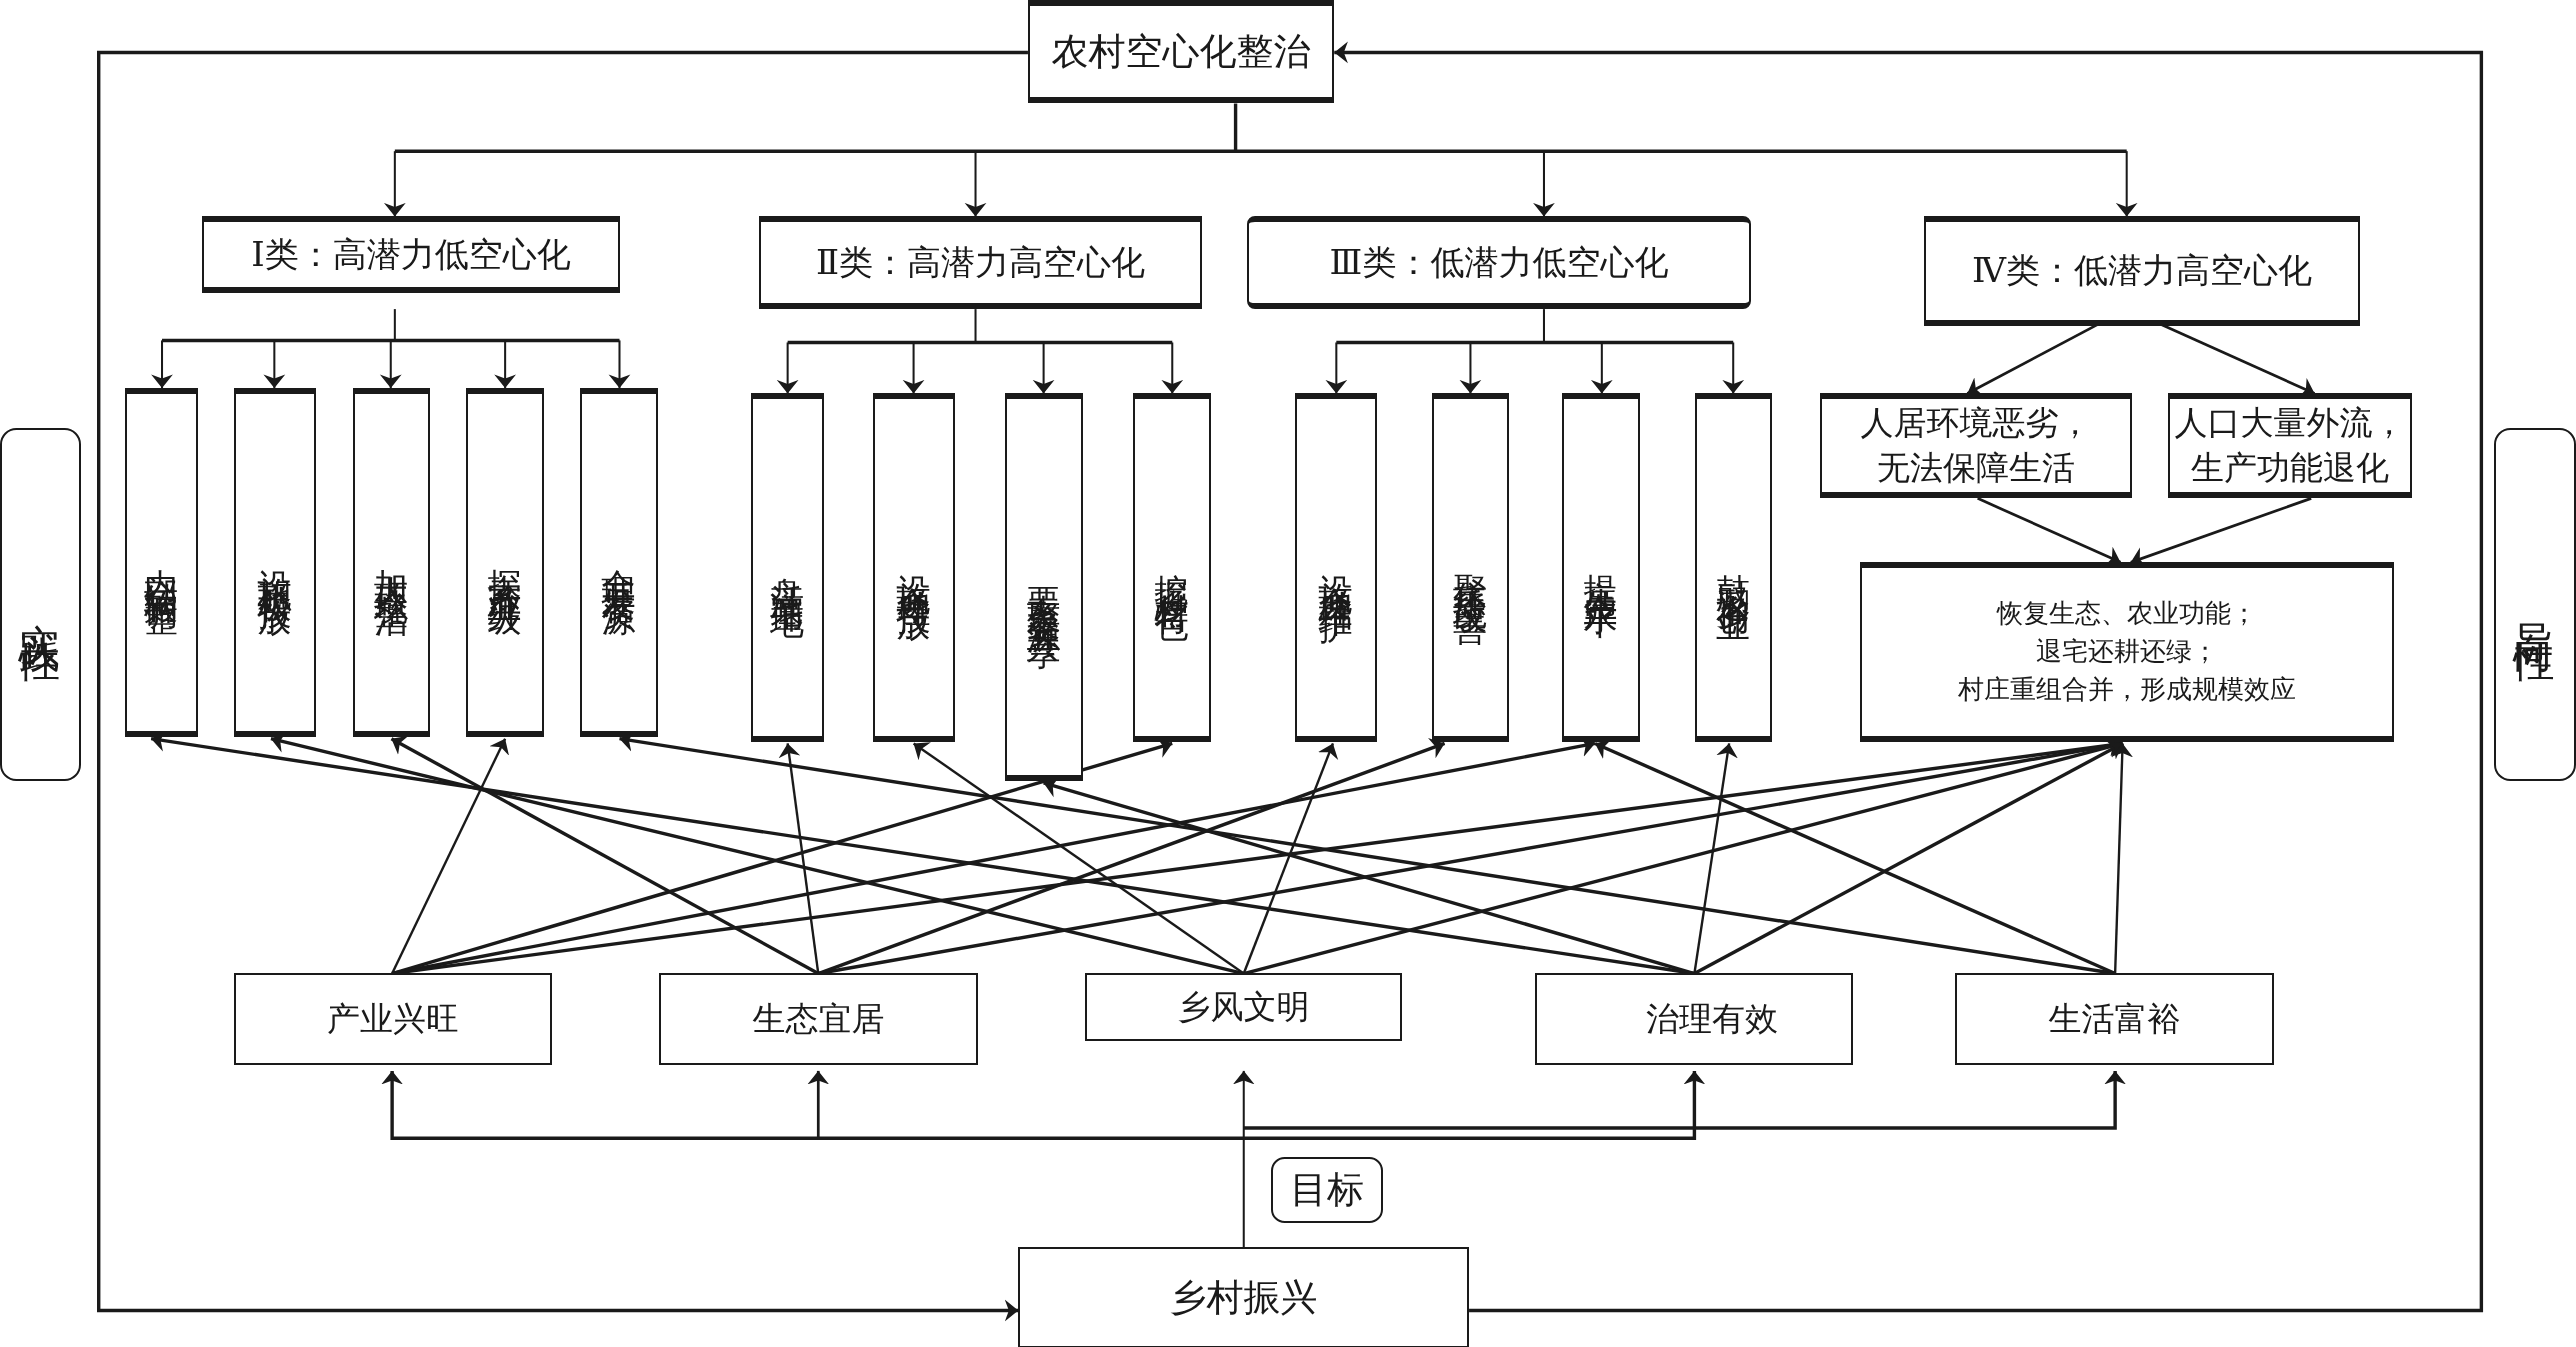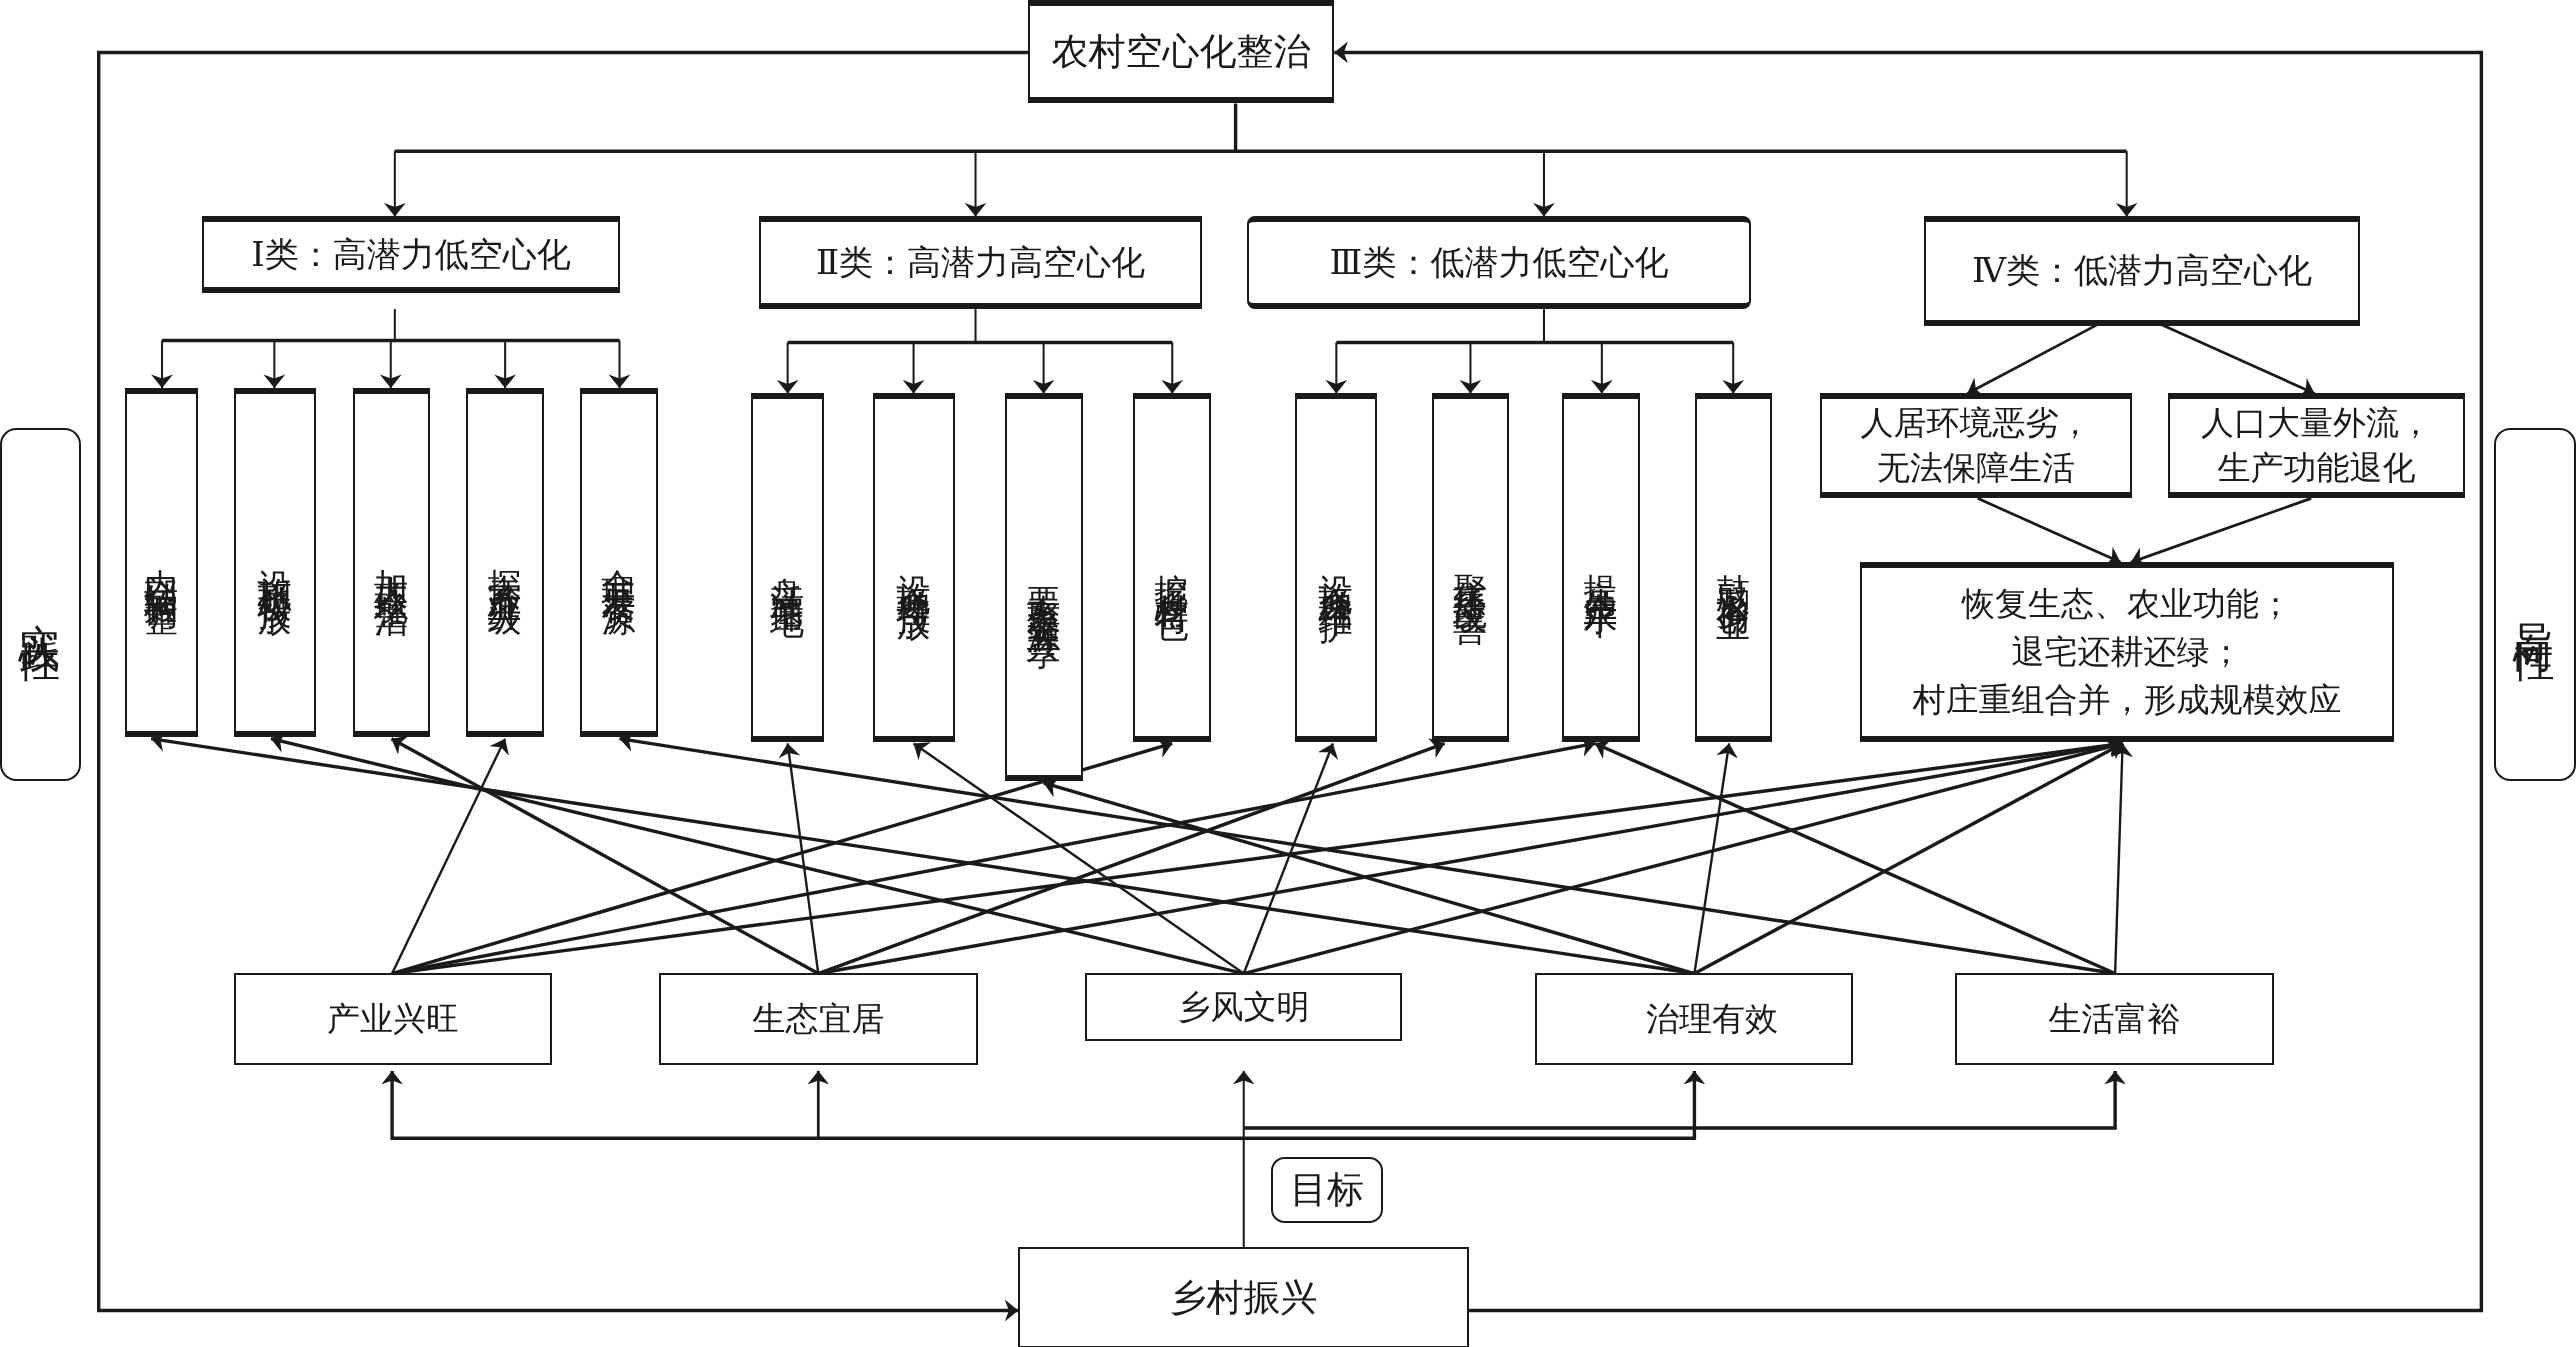--- a/index.html
+++ b/index.html
@@ -161,7 +161,7 @@
   <span>人居环境恶劣，</span>
   <span>无法保障生活</span>
 </div>
-<div class="box thicktop sub4" style="left:2168px;top:393px;width:297px;height:105px;">
+<div class="box thicktop sub4" style="left:2168px;top:393px;width:244px;height:105px;">
   <span>人口大量外流，</span>
   <span>生产功能退化</span>
 </div>

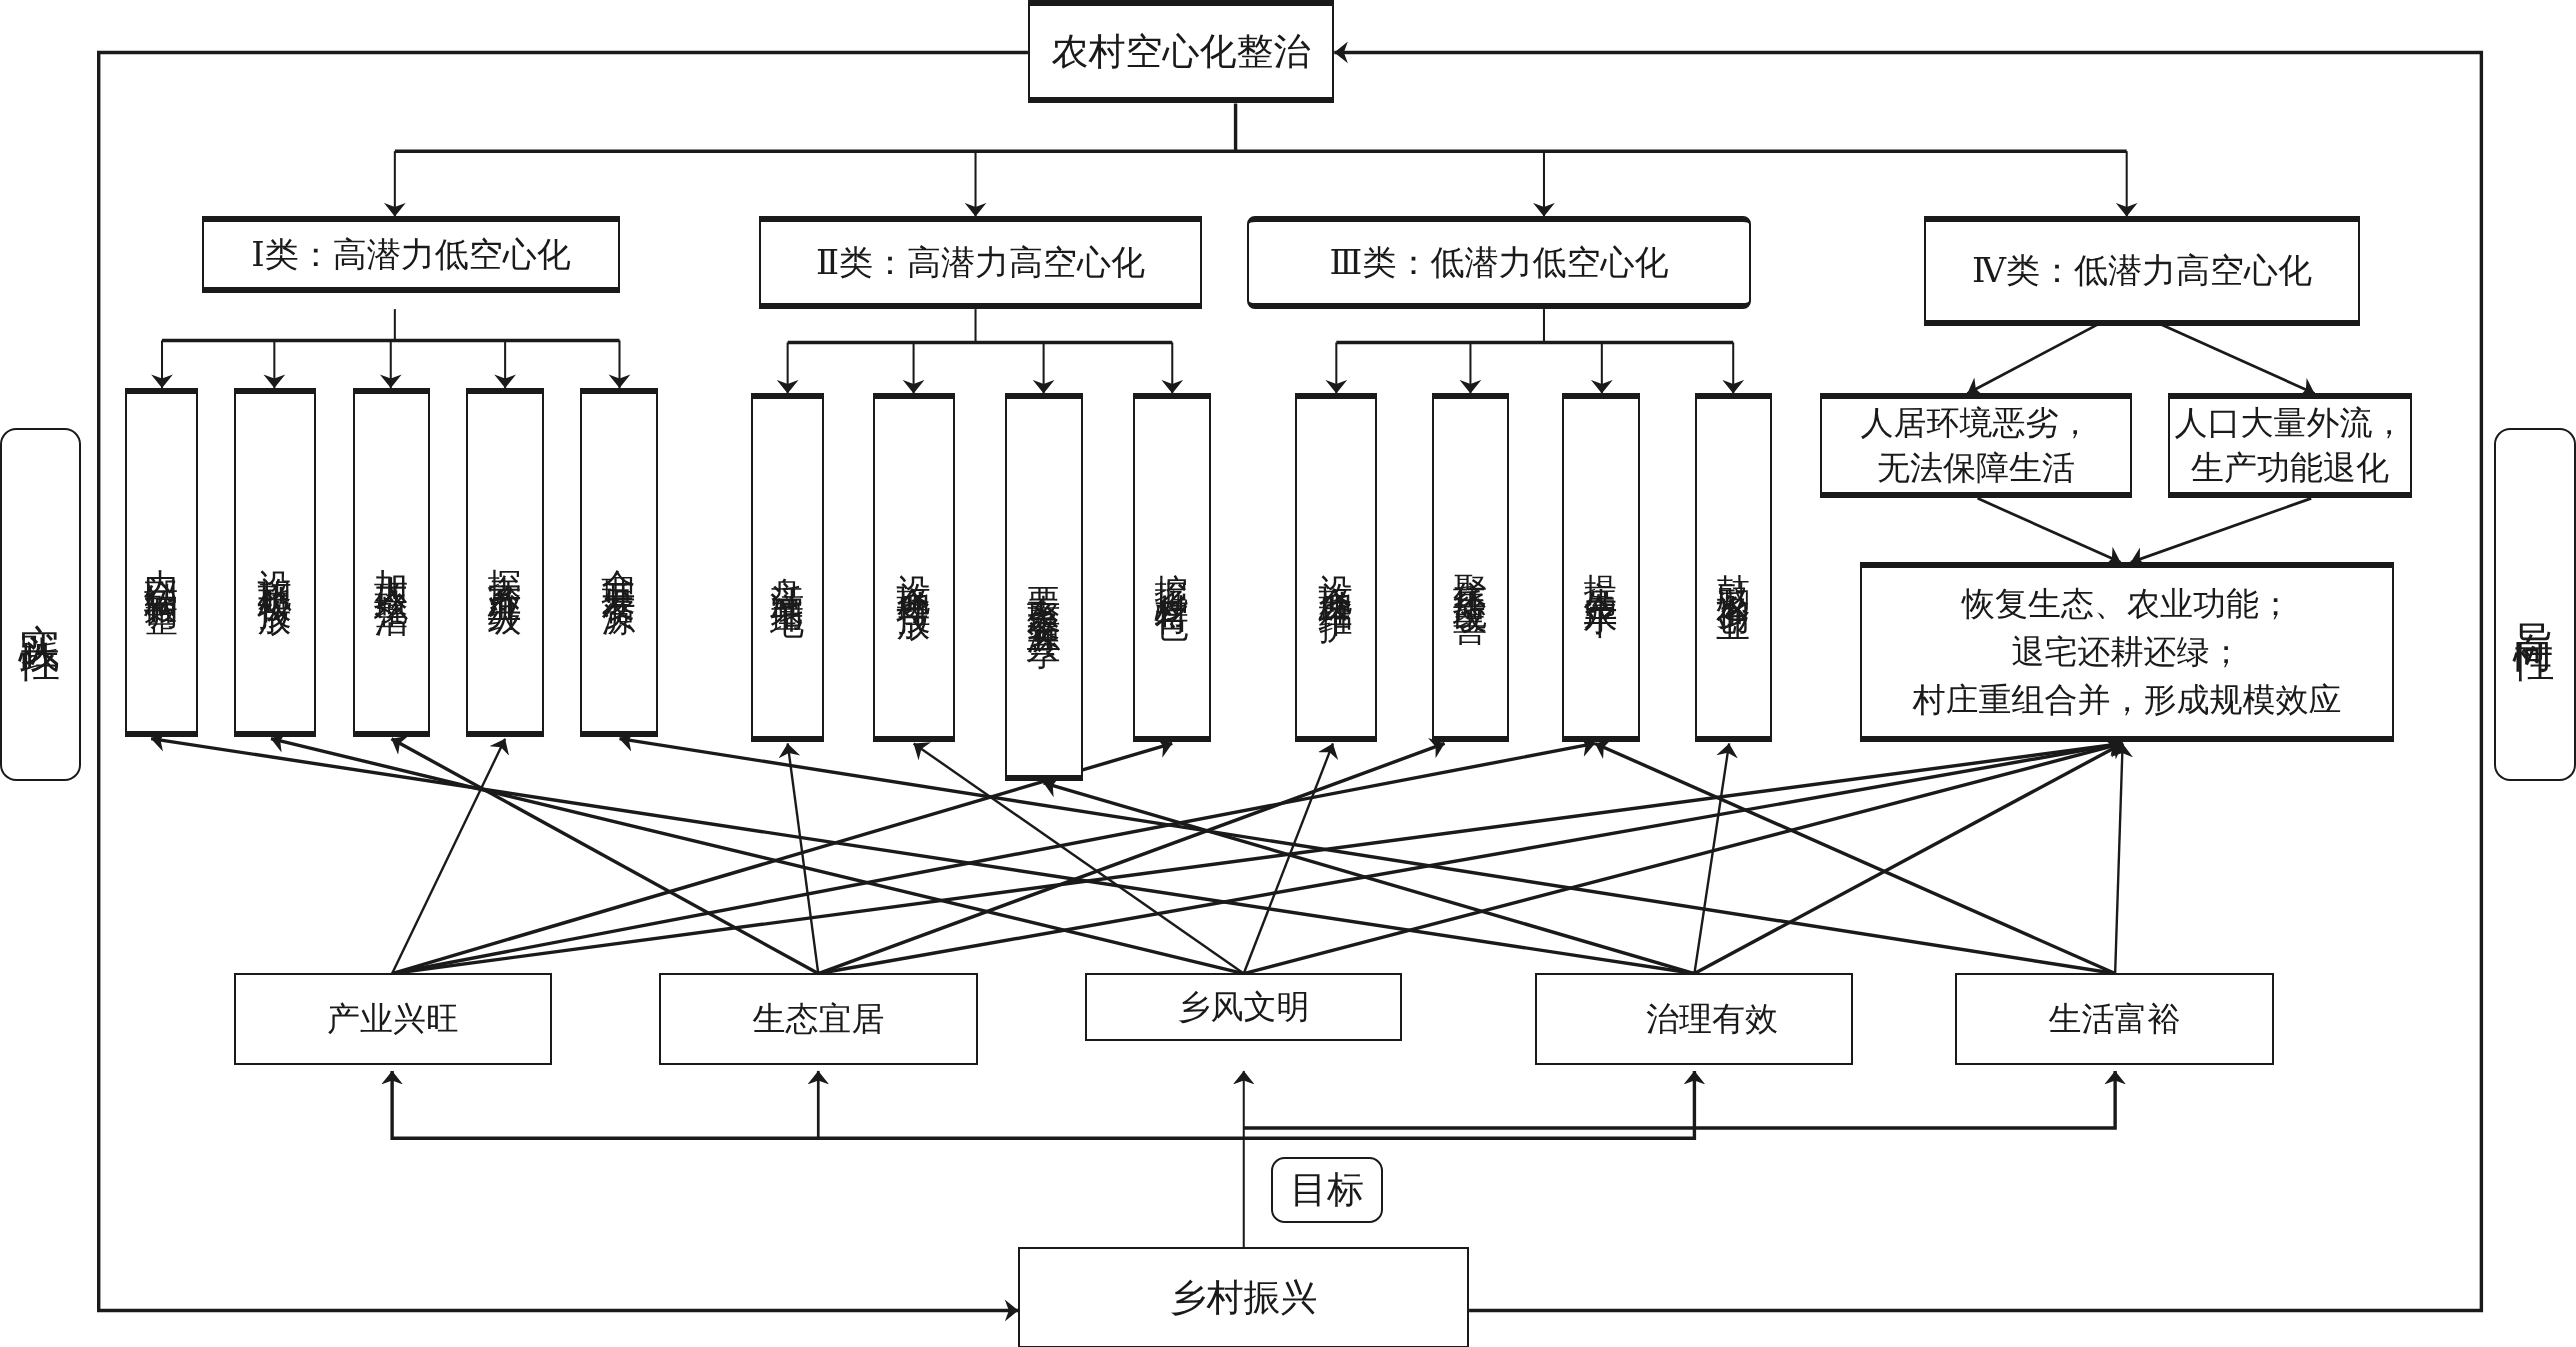--- a/index.html
+++ b/index.html
@@ -13,7 +13,7 @@
   .lvl2{font-size:34px;}
   .vbox{font-size:34px;writing-mode:vertical-rl;letter-spacing:6.8px;line-height:1;}
   .sub4{font-size:33px;line-height:1.35;flex-direction:column;}
-  .big{font-size:33px;line-height:1.45;flex-direction:column;}
+  .big{font-size:26px;line-height:1.45;flex-direction:column;}
   .goal{font-size:33px;}
   .side{position:absolute;box-sizing:border-box;border:2.7px solid #1a1a1a;border-radius:16.3px;
         display:flex;align-items:center;justify-content:center;font-size:41px;

